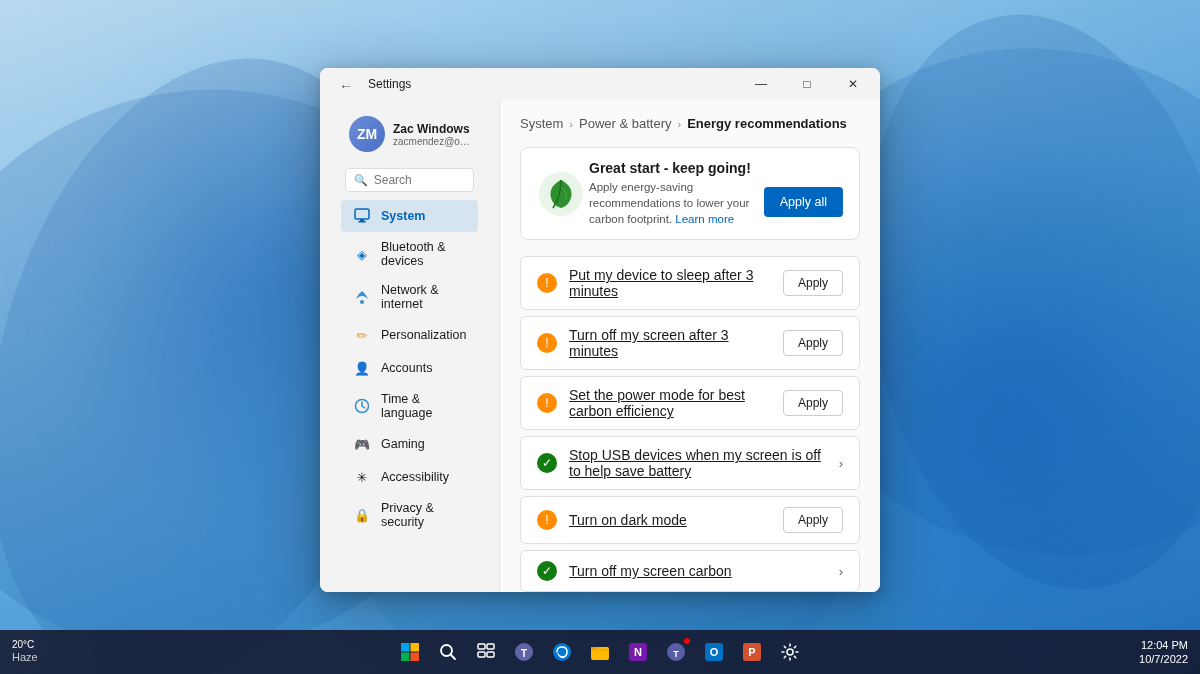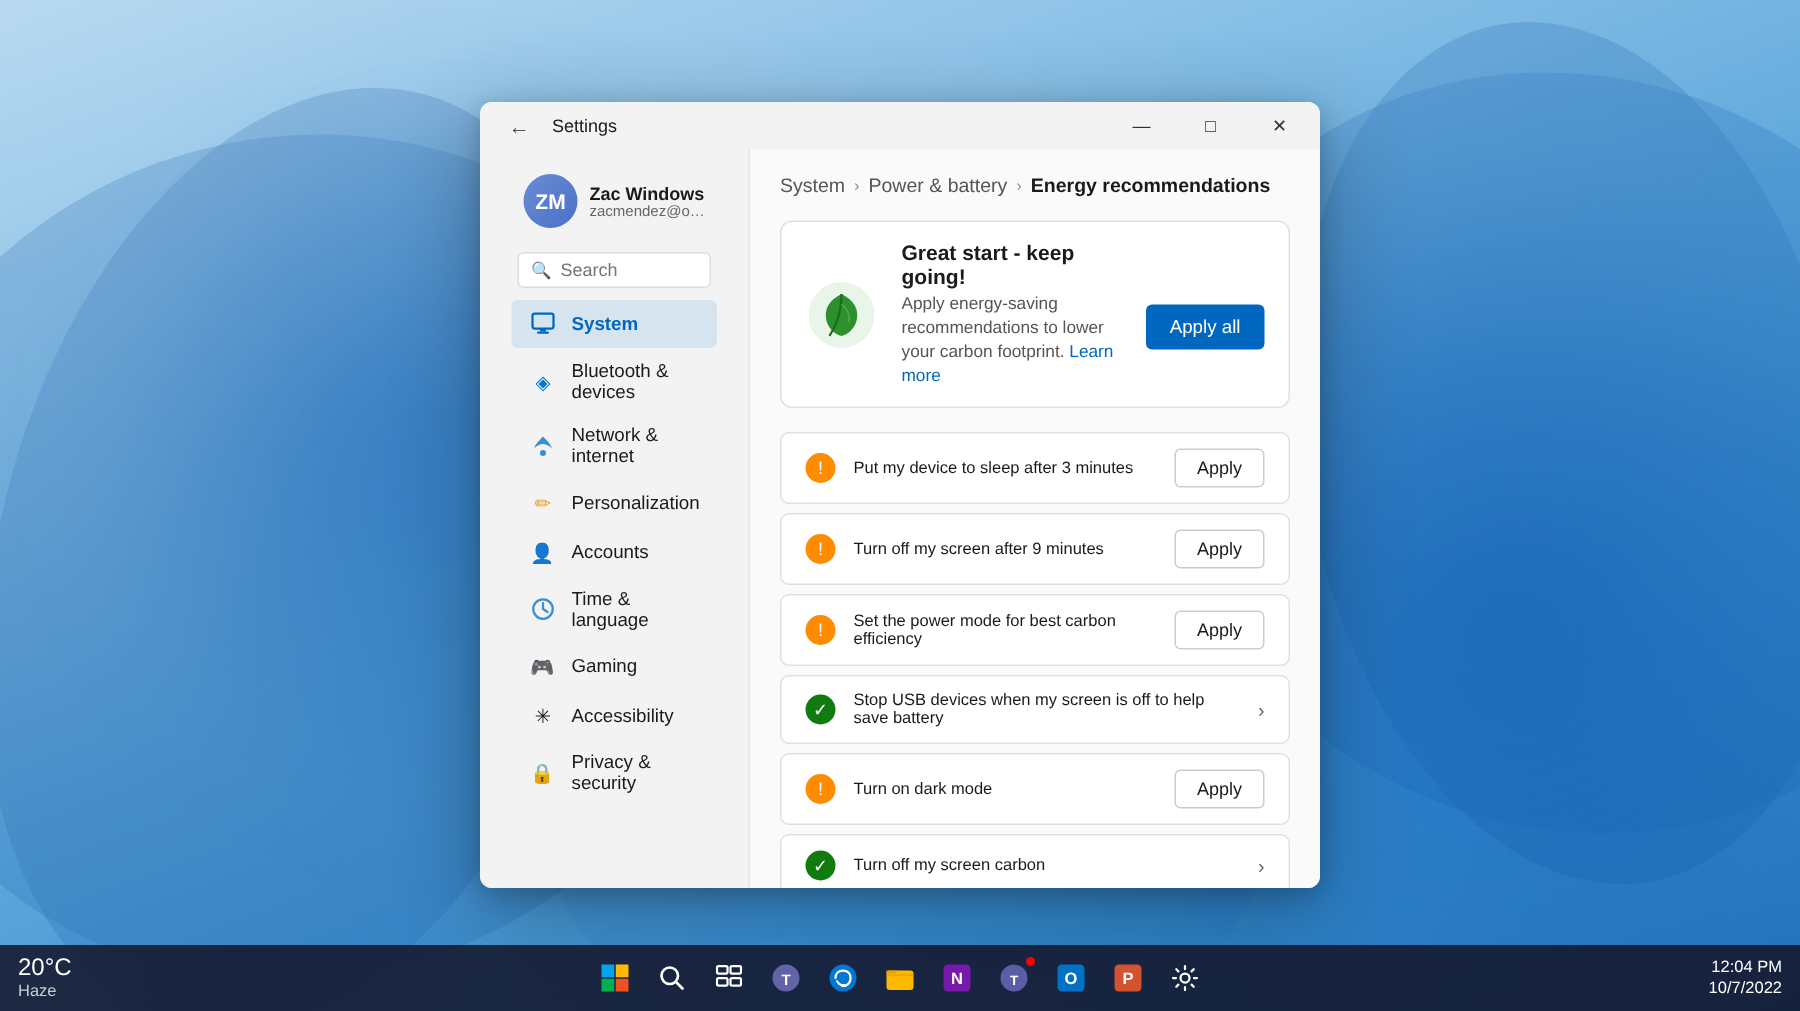--- a/index.html
+++ b/index.html
@@ -289,7 +289,7 @@
     .hero-section {
       display: flex;
       align-items: center;
-      gap: 16px;
+      gap: 4px;
       margin-bottom: 16px;
       padding: 12px 16px;
       background: white;

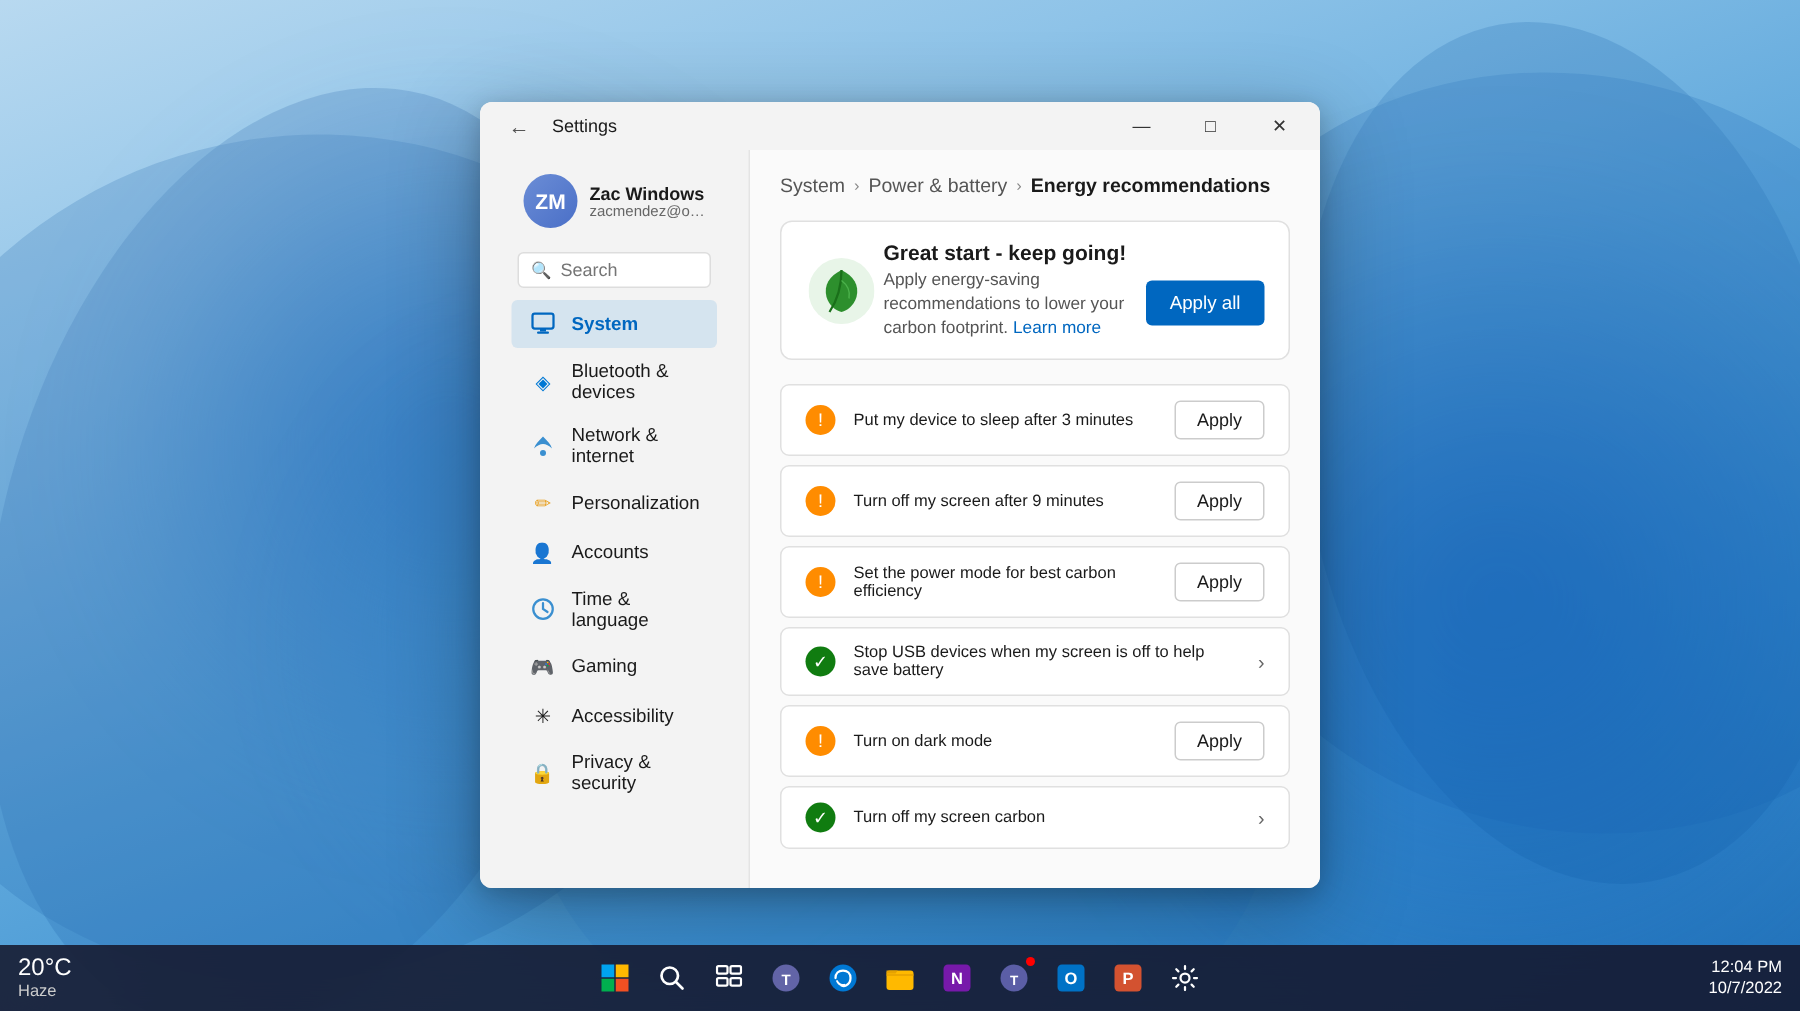--- a/index.html
+++ b/index.html
@@ -362,8 +362,9 @@
     }
     .rec-label {
       flex: 1;
-      font-size: 11px;
+      font-size: 14px;
       color: #1a1a1a;
+      text-decoration: underline;
     }
     .apply-btn {
       background: white;

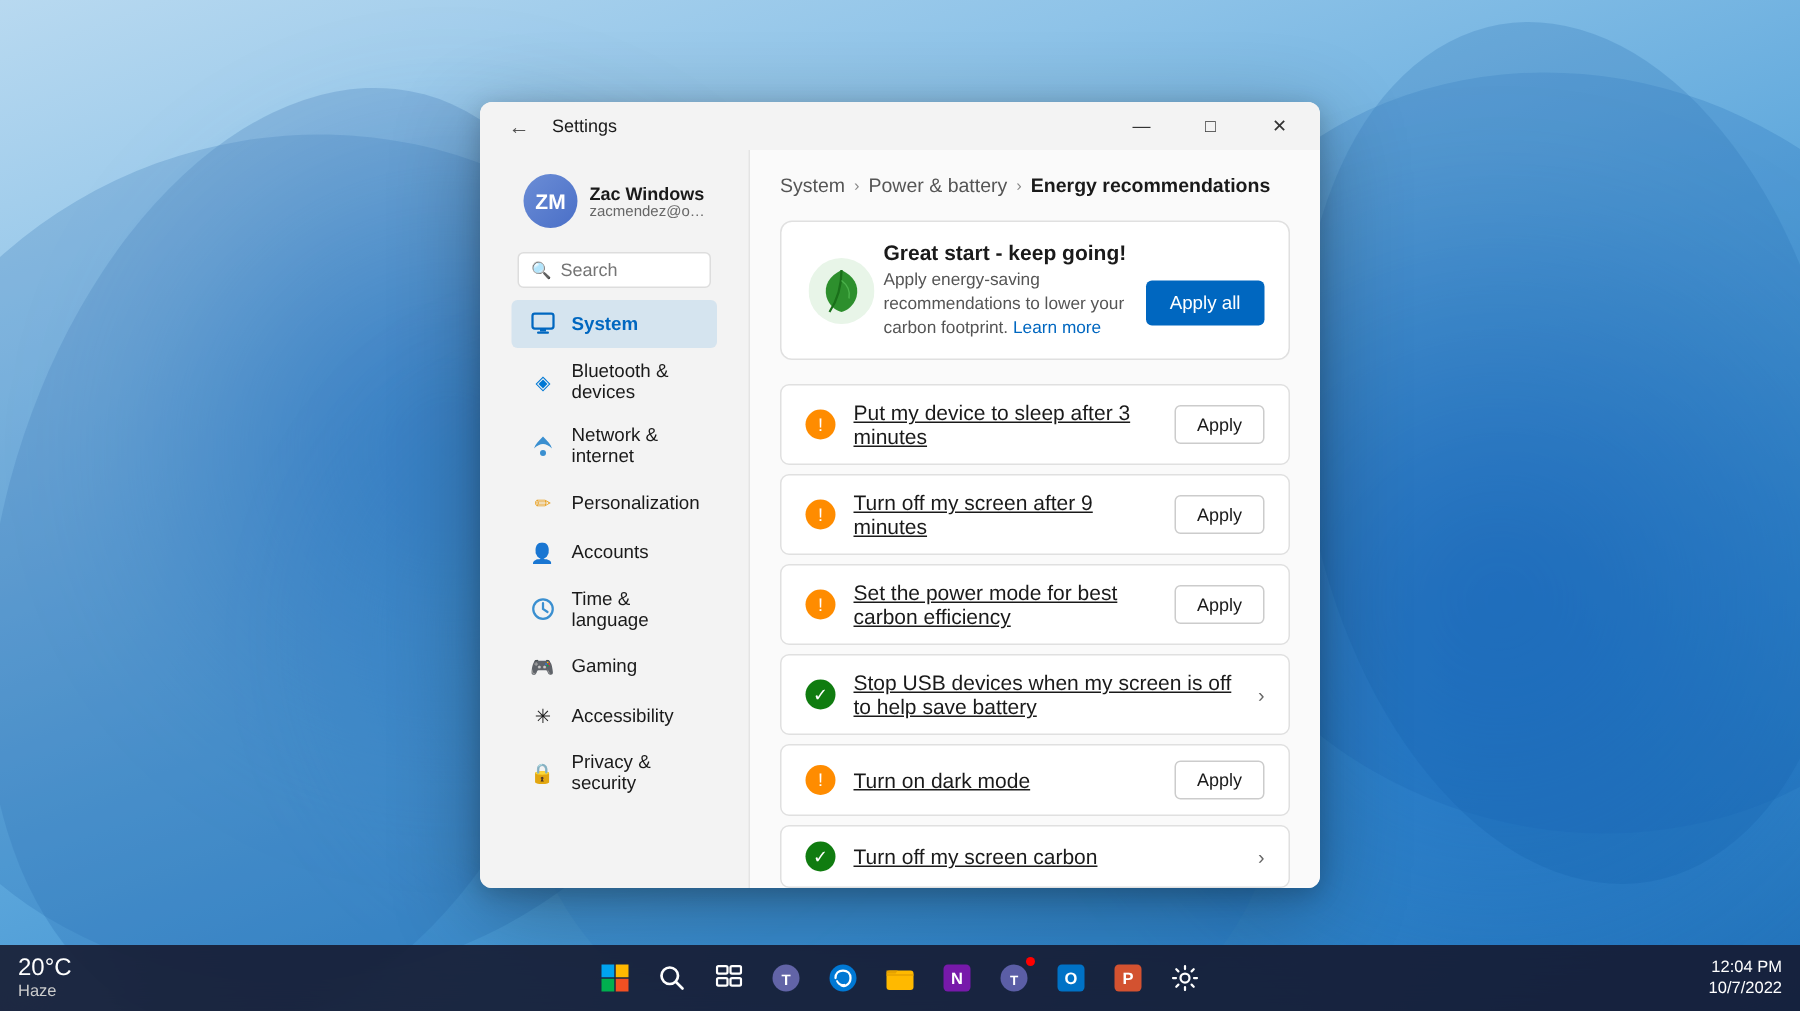--- a/index.html
+++ b/index.html
@@ -540,7 +540,7 @@
 
         <div class="rec-item">
           <div class="rec-status-icon warning">!</div>
-          <span class="rec-label">Turn off my screen after 9 minutes</span>
+          <span class="rec-label">Turn off my screen after 3 minutes</span>
           <button class="apply-btn">Apply</button>
         </div>
 

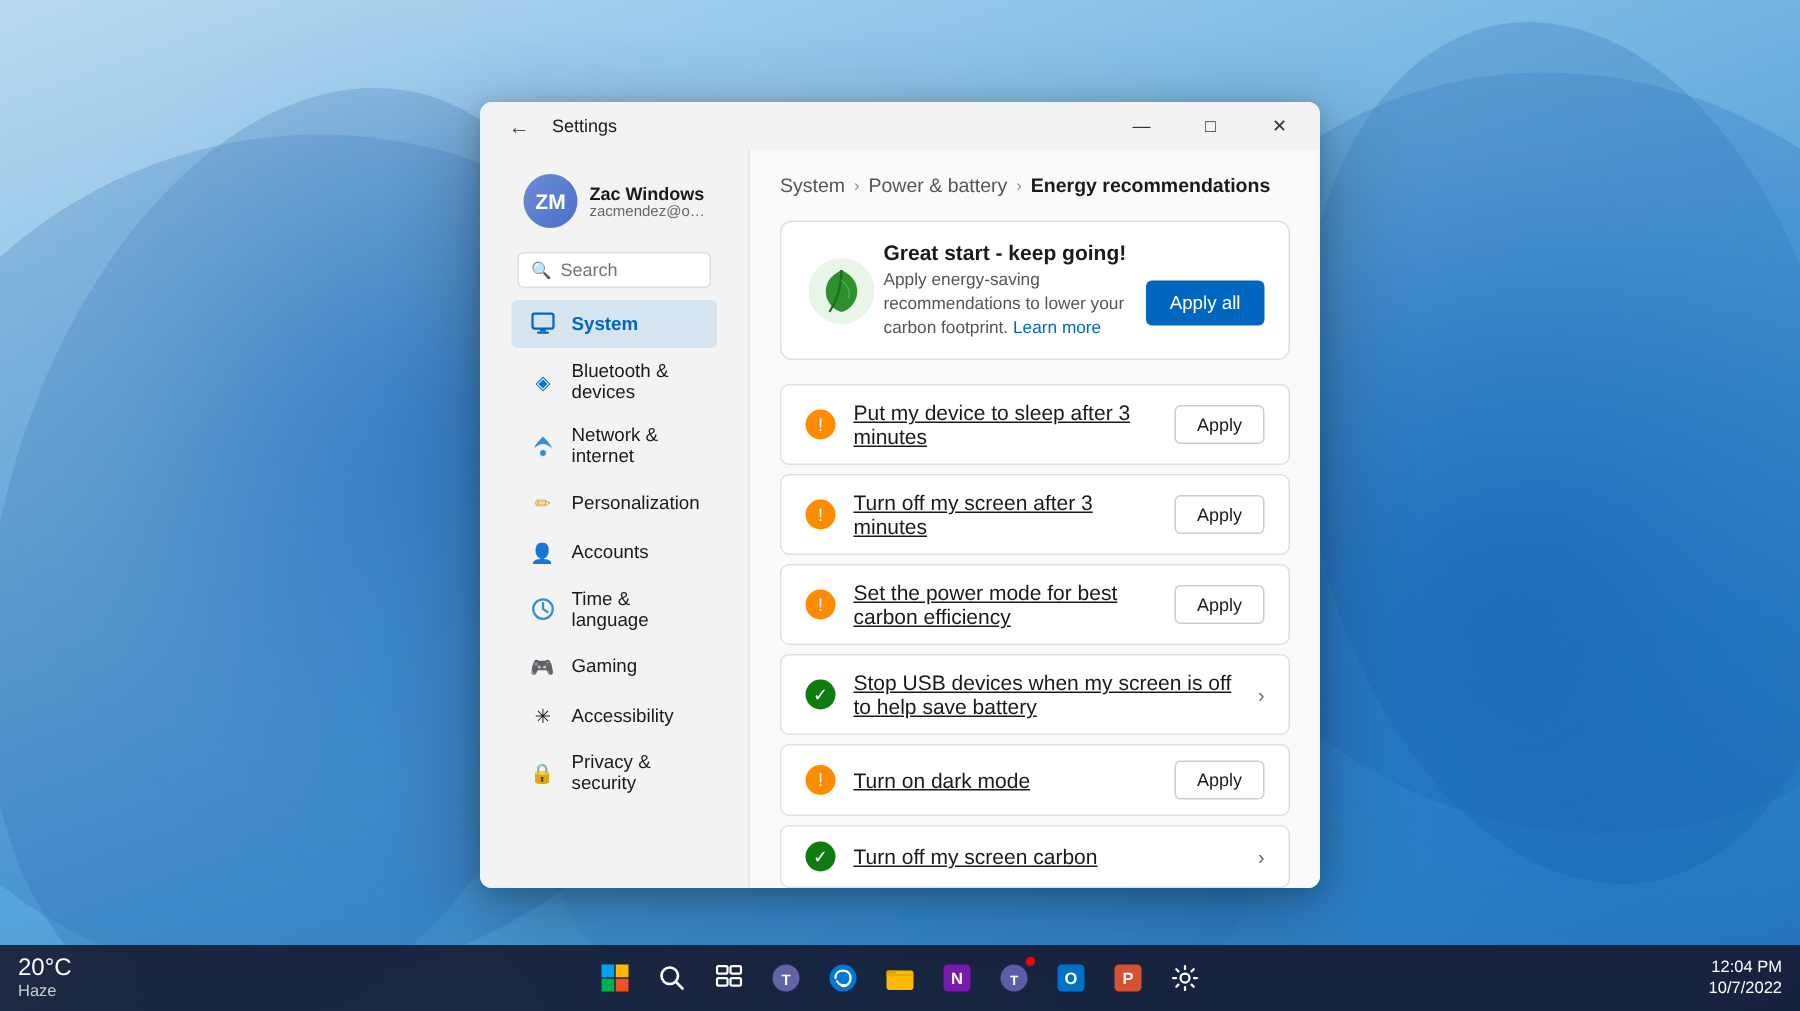--- a/index.html
+++ b/index.html
@@ -577,7 +577,7 @@
 <div class="taskbar">
   <div class="taskbar-left">
     <div class="taskbar-weather">
-      <span style="font-size:16px;text-align:center;">20°C</span>
+      <span style="font-size:10px;">20°C</span>
       <span style="font-size:11px;color:#ccc;">Haze</span>
     </div>
   </div>

